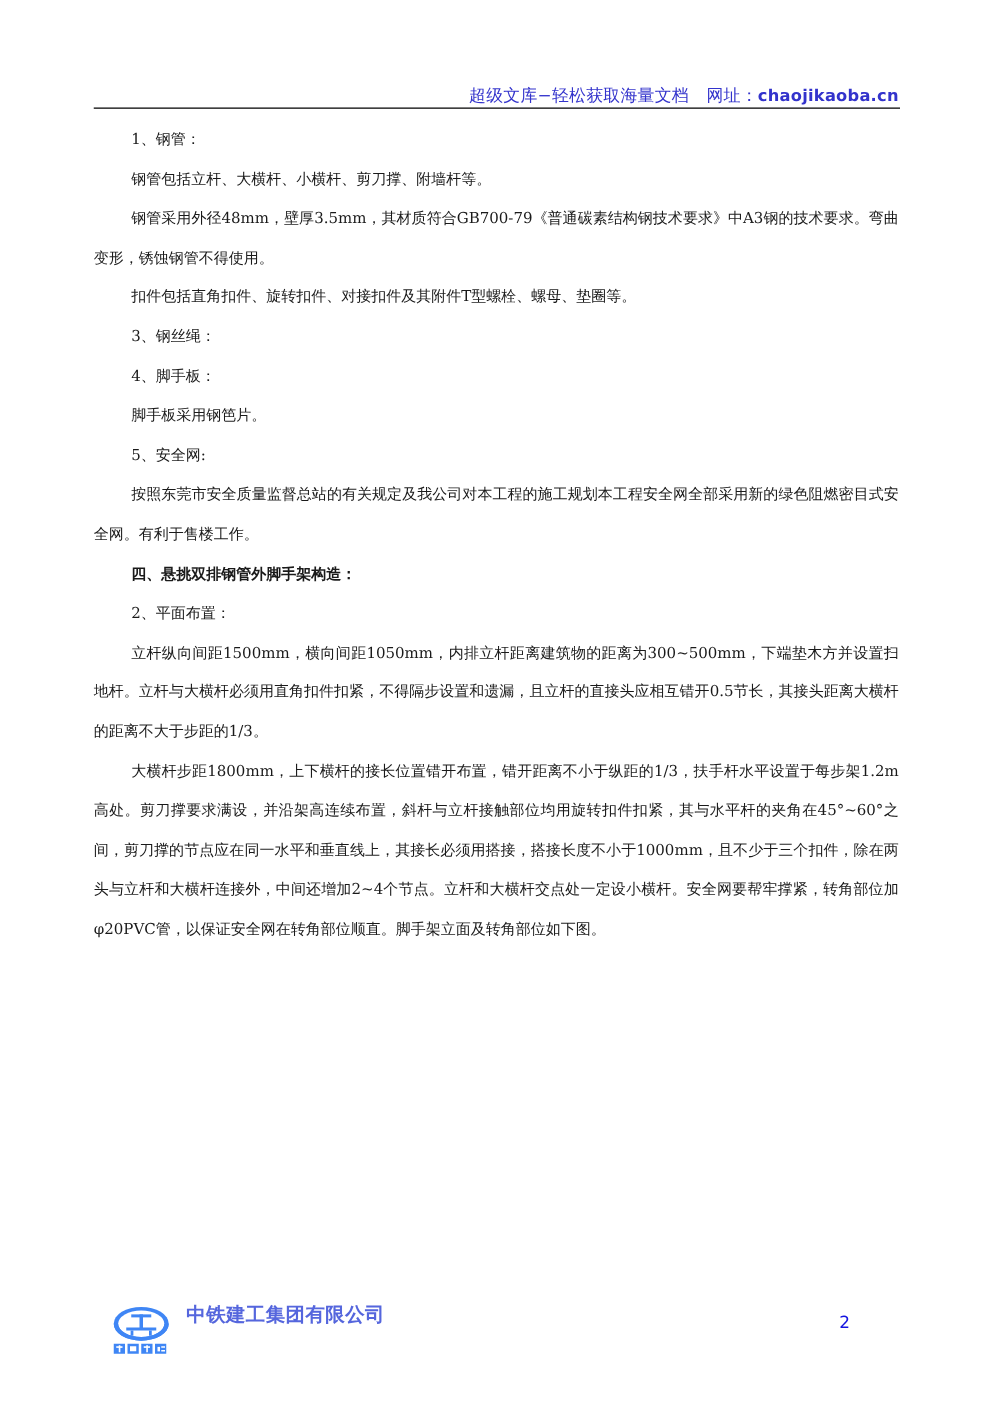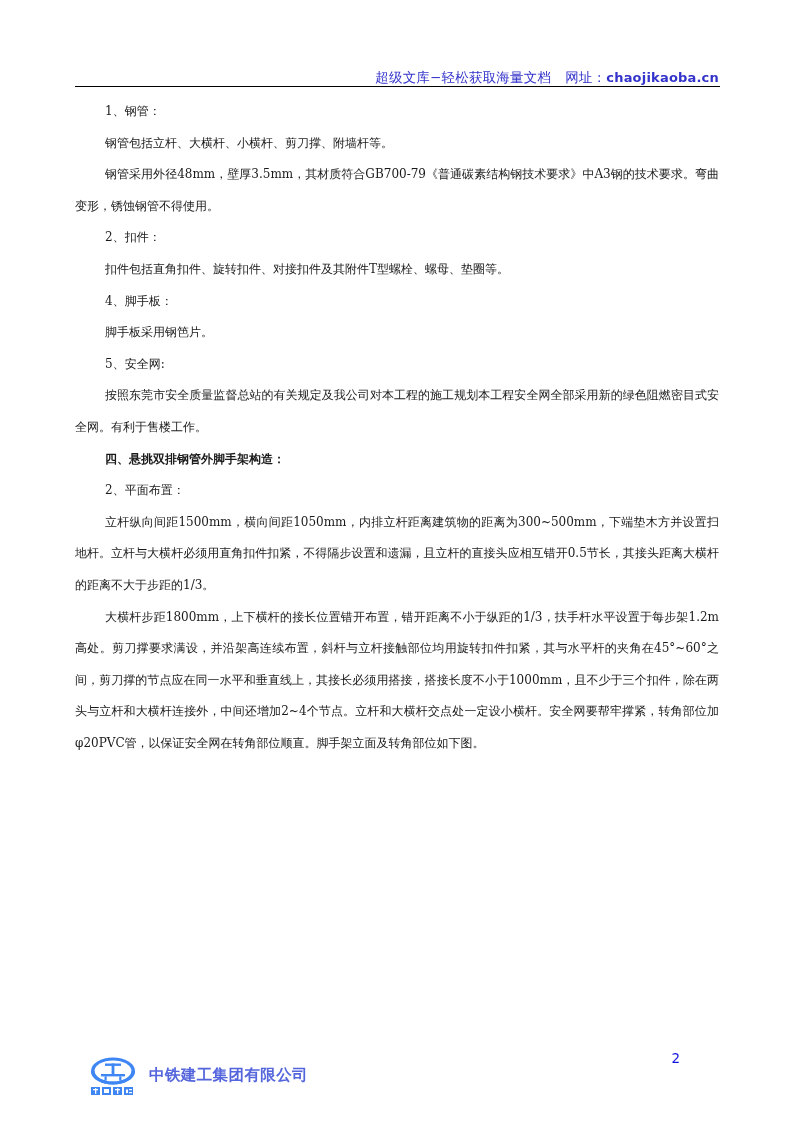--- a/index.html
+++ b/index.html
@@ -142,7 +142,6 @@
     <p class="para indent">钢管包括立杆、大横杆、小横杆、剪刀撑、附墙杆等。</p>
     <p class="para indent">钢管采用外径48mm，壁厚3.5mm，其材质符合GB700-79《普通碳素结构钢技术要求》中A3钢的技术要求。弯曲变形，锈蚀钢管不得使用。</p>
 
-    <p class="para listline">2、扣件：</p>
     <p class="para indent">扣件包括直角扣件、旋转扣件、对接扣件及其附件T型螺栓、螺母、垫圈等。</p>
 
 

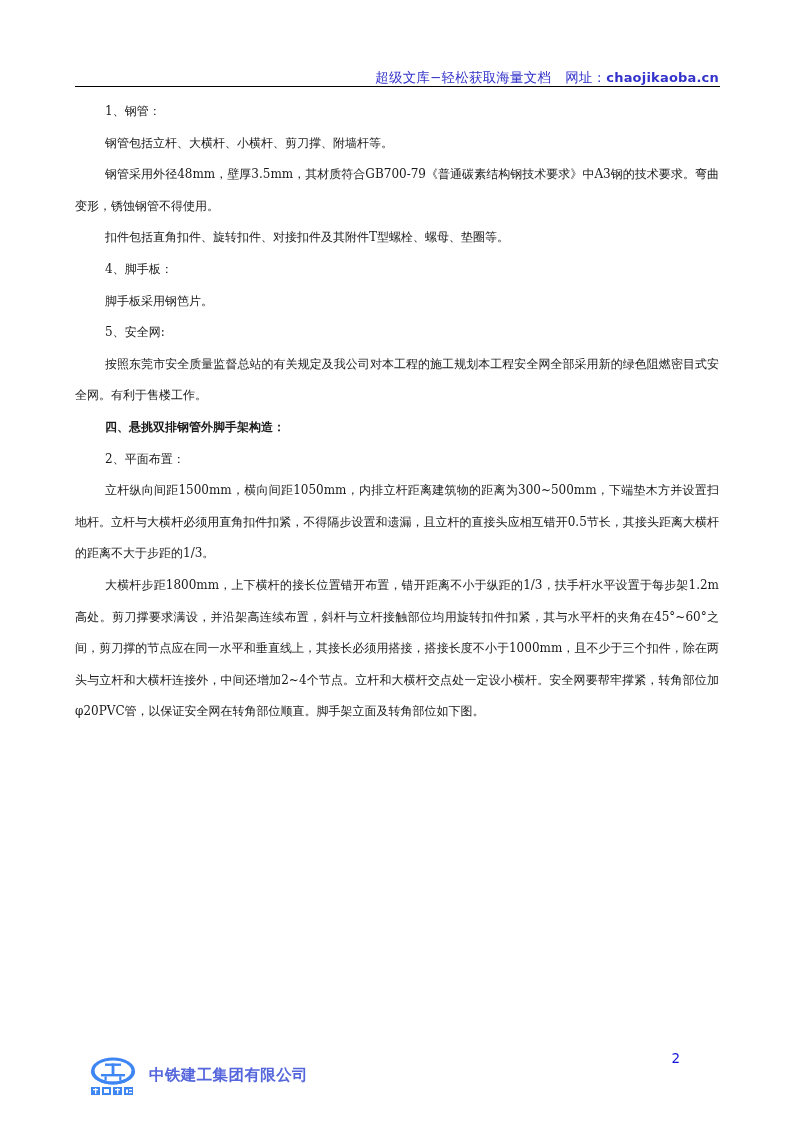--- a/index.html
+++ b/index.html
@@ -144,6 +144,7 @@
 
     <p class="para indent">扣件包括直角扣件、旋转扣件、对接扣件及其附件T型螺栓、螺母、垫圈等。</p>
 
+    <p class="para listline">3、钢丝绳：</p>
 
     <p class="para listline">4、脚手板：</p>
     <p class="para indent">脚手板采用钢笆片。</p>

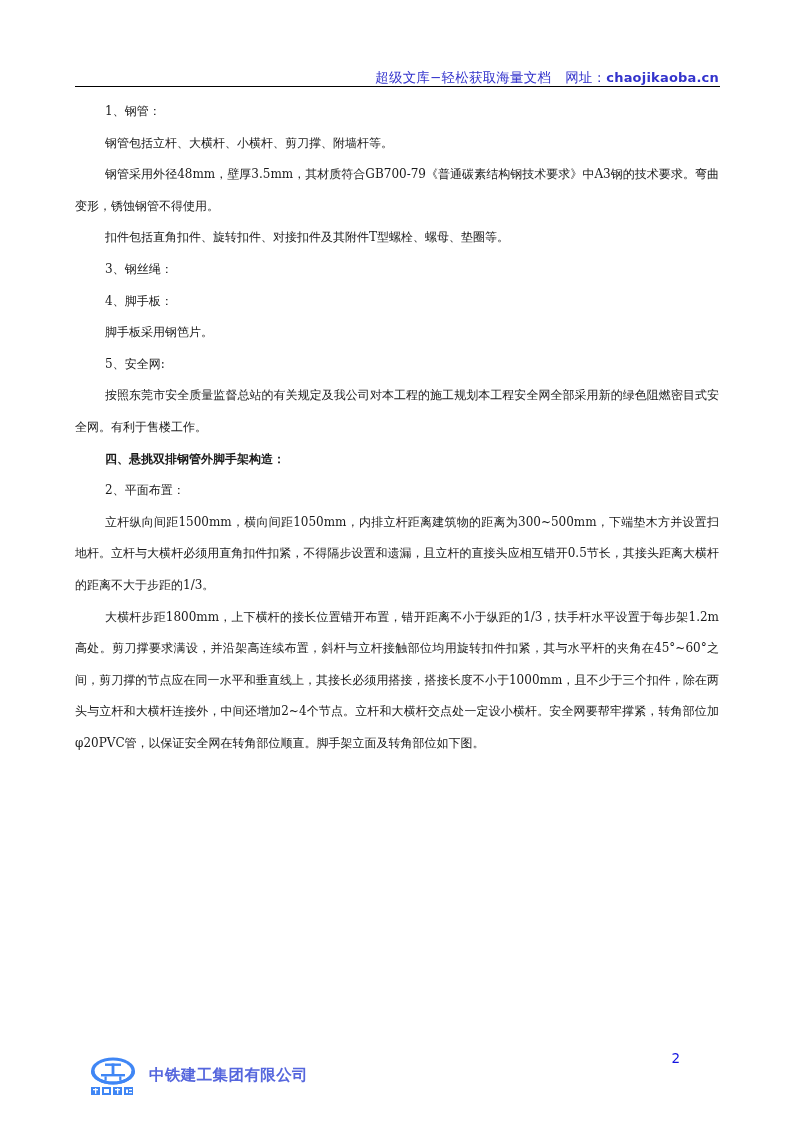--- a/index.html
+++ b/index.html
@@ -93,9 +93,9 @@
   .footer-brand {
     position: absolute;
     left: 12px;
-    top: 16px;
+    top: 4px;
     display: flex;
-    align-items: center;
+    align-items: flex-start;
   }
   .logo-wrap {
     position: relative;

